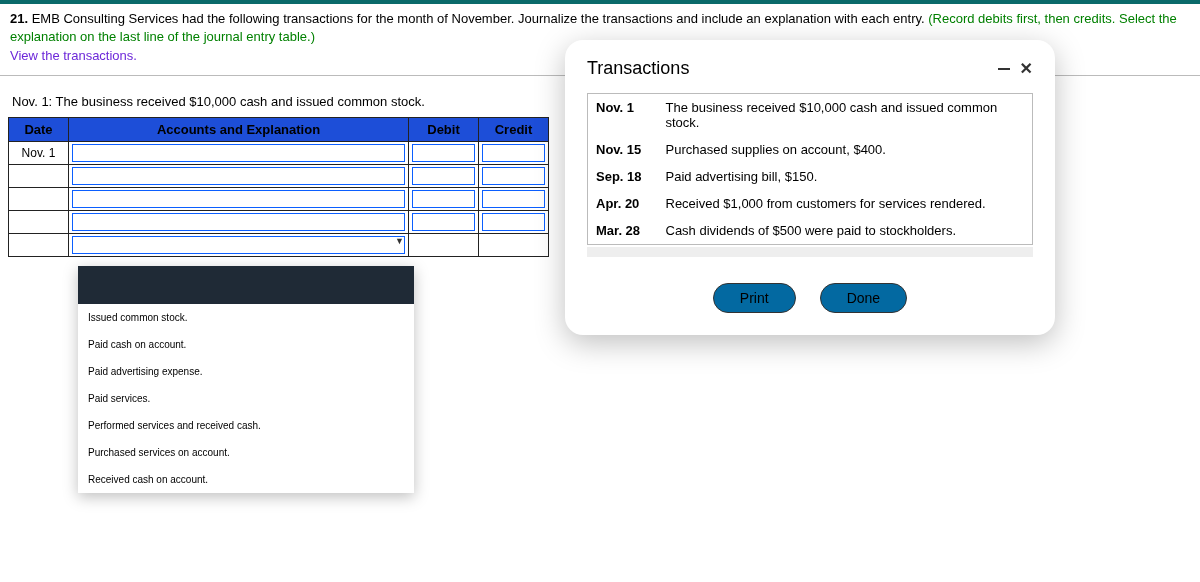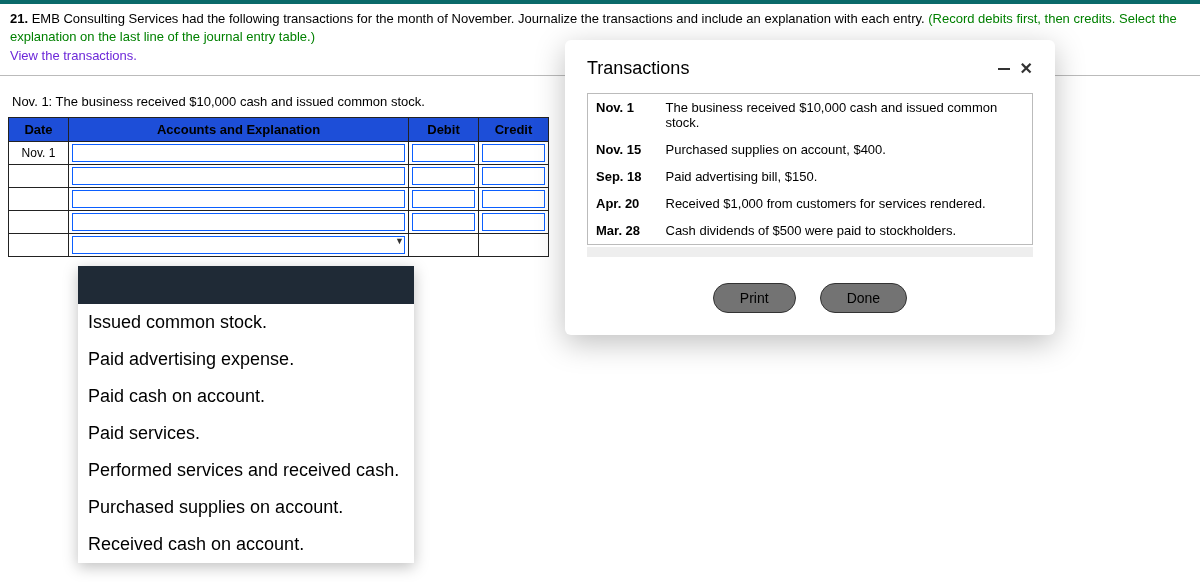--- a/index.html
+++ b/index.html
@@ -116,7 +116,7 @@
     top: 40px;
     width: 490px;
     background: #fff;
-    border-radius: 6px;
+    border-radius: 18px;
     box-shadow: 0 8px 30px rgba(0,0,0,0.25);
     padding: 18px 22px 22px 22px;
     z-index: 10;

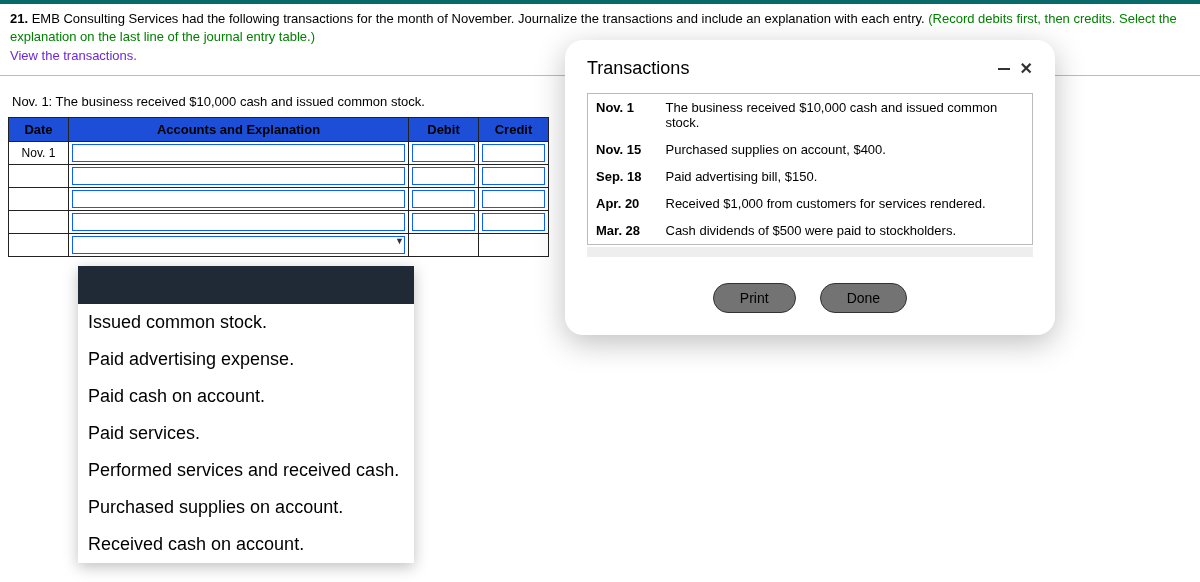--- a/index.html
+++ b/index.html
@@ -160,7 +160,7 @@
     border-radius: 18px;
     padding: 6px 26px;
     font-size: 14px;
-    background: #737373;
+    background: #0369a1;
     cursor: pointer;
   }
 </style>

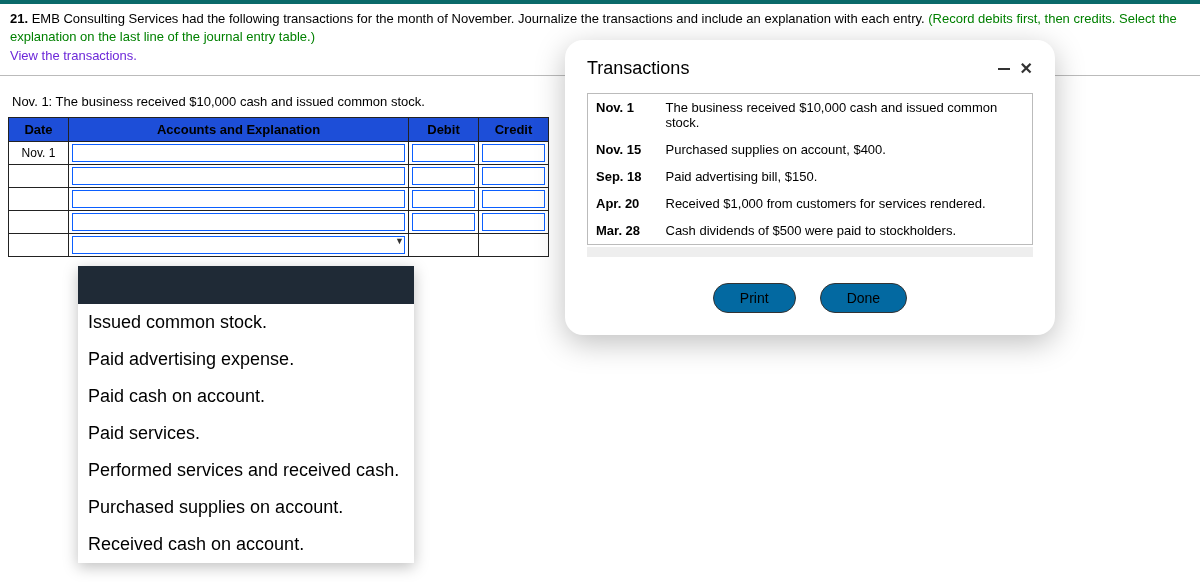--- a/index.html
+++ b/index.html
@@ -100,7 +100,7 @@
   }
   .dropdown-list .opt {
     padding: 8px 10px;
-    font-size: 18px;
+    font-size: 10px;
     cursor: pointer;
   }
   .dropdown-list .opt.selected {

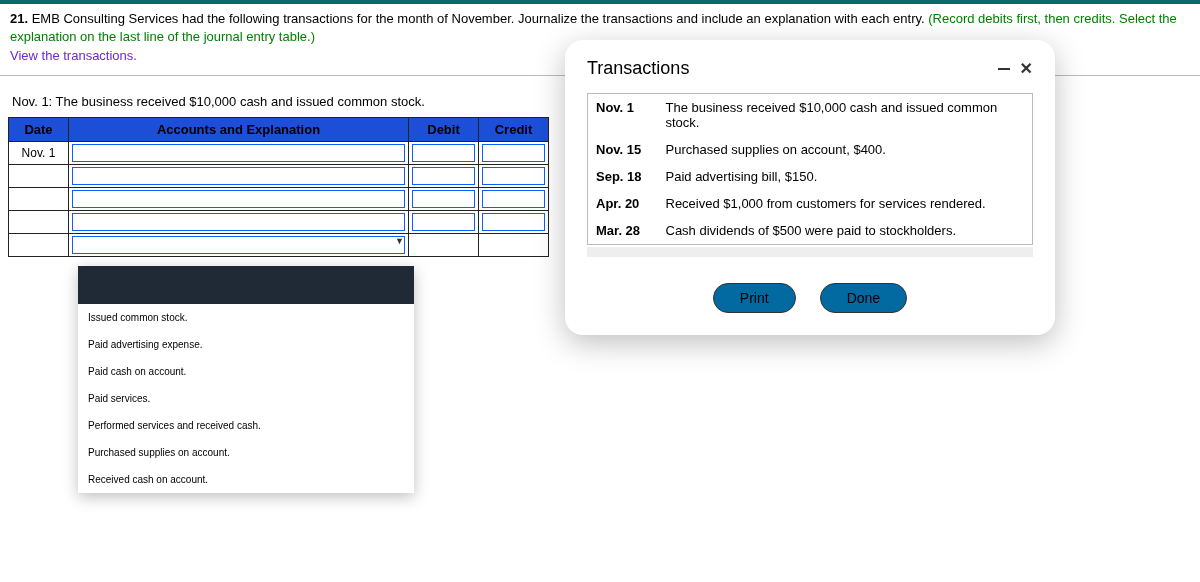--- a/index.html
+++ b/index.html
@@ -252,8 +252,8 @@
 <div class="dropdown-list">
   <div class="opt selected"></div>
   <div class="opt">Issued common stock.</div>
+  <div class="opt">Paid cash on account.</div>
   <div class="opt">Paid advertising expense.</div>
-  <div class="opt">Paid cash on account.</div>
   <div class="opt">Paid services.</div>
   <div class="opt">Performed services and received cash.</div>
   <div class="opt">Purchased supplies on account.</div>

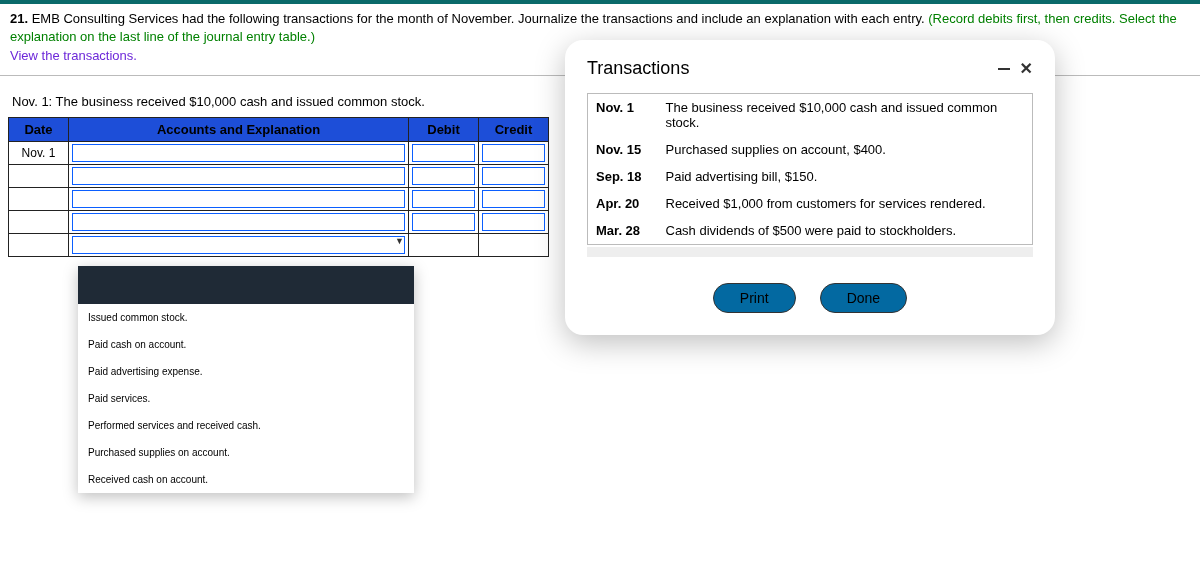--- a/index.html
+++ b/index.html
@@ -256,7 +256,7 @@
   <div class="opt">Paid advertising expense.</div>
   <div class="opt">Paid services.</div>
   <div class="opt">Performed services and received cash.</div>
-  <div class="opt">Purchased supplies on account.</div>
+  <div class="opt">Purchased services on account.</div>
   <div class="opt">Received cash on account.</div>
 </div>
 

